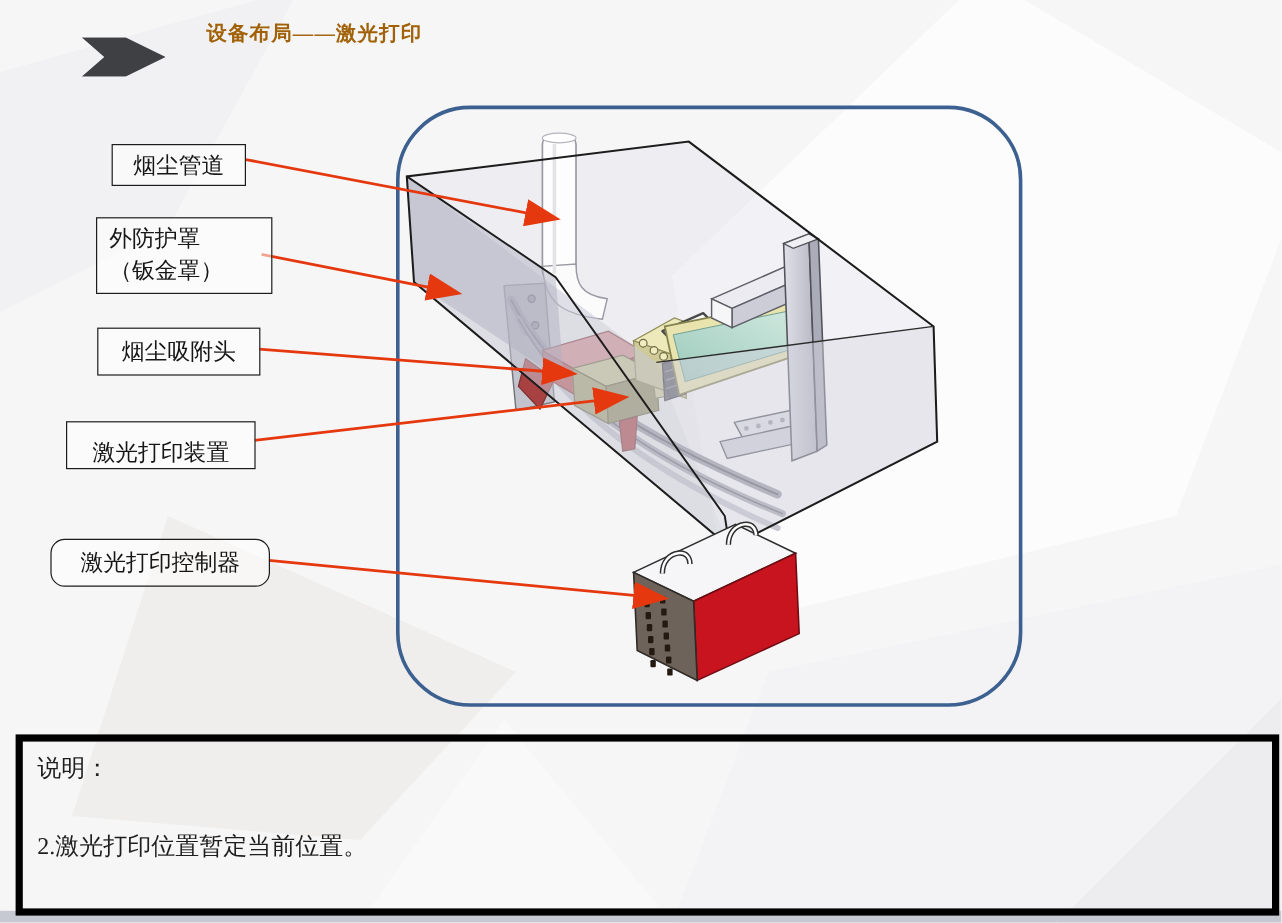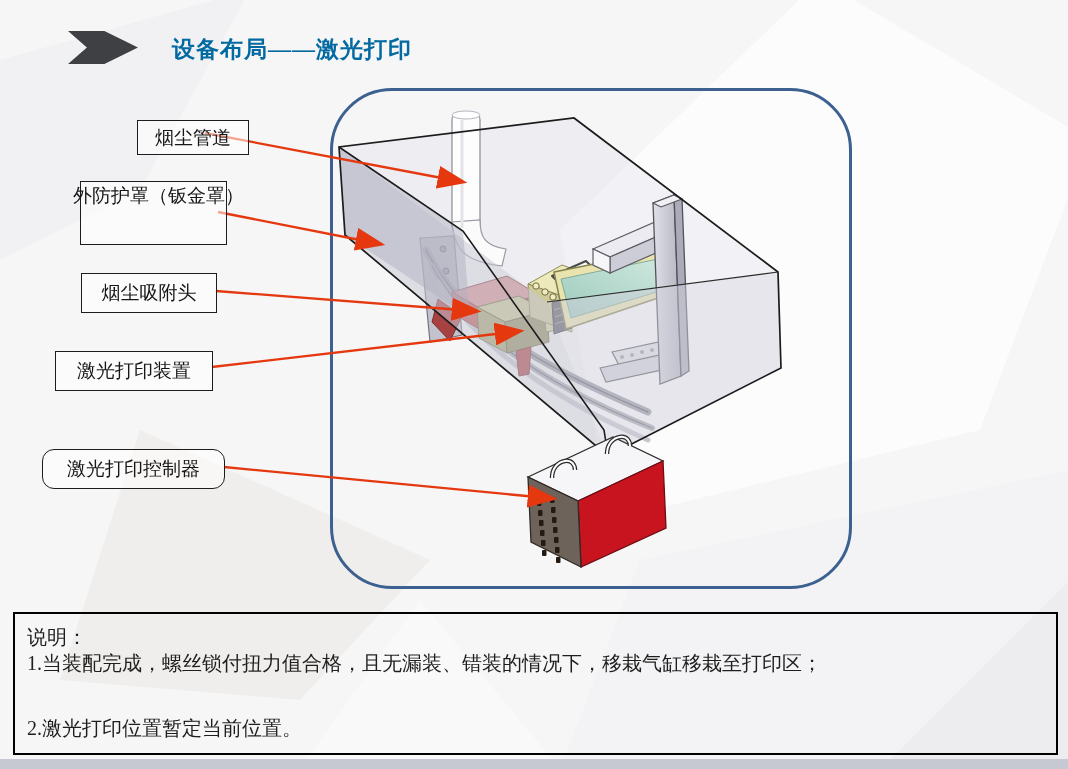--- a/index.html
+++ b/index.html
@@ -9,7 +9,7 @@
   
   .title-arrow{position:absolute;left:68px;top:31px;width:70px;height:33px;background:#3e4044;
     clip-path:polygon(0 0,52% 0,100% 50%,52% 100%,0 100%,27% 50%);}
-  .page-title{position:absolute;left:172px;top:34px;font-size:23px;font-weight:bold;color:#0369a1;letter-spacing:1px;white-space:nowrap;}
+  .page-title{position:absolute;left:172px;top:16px;font-size:17px;font-weight:bold;color:#a16207;letter-spacing:1px;white-space:nowrap;}
   
   .card{position:absolute;left:330px;top:88px;width:516px;height:495px;border:3.5px solid #3c6090;border-radius:62px;background:transparent;}
   

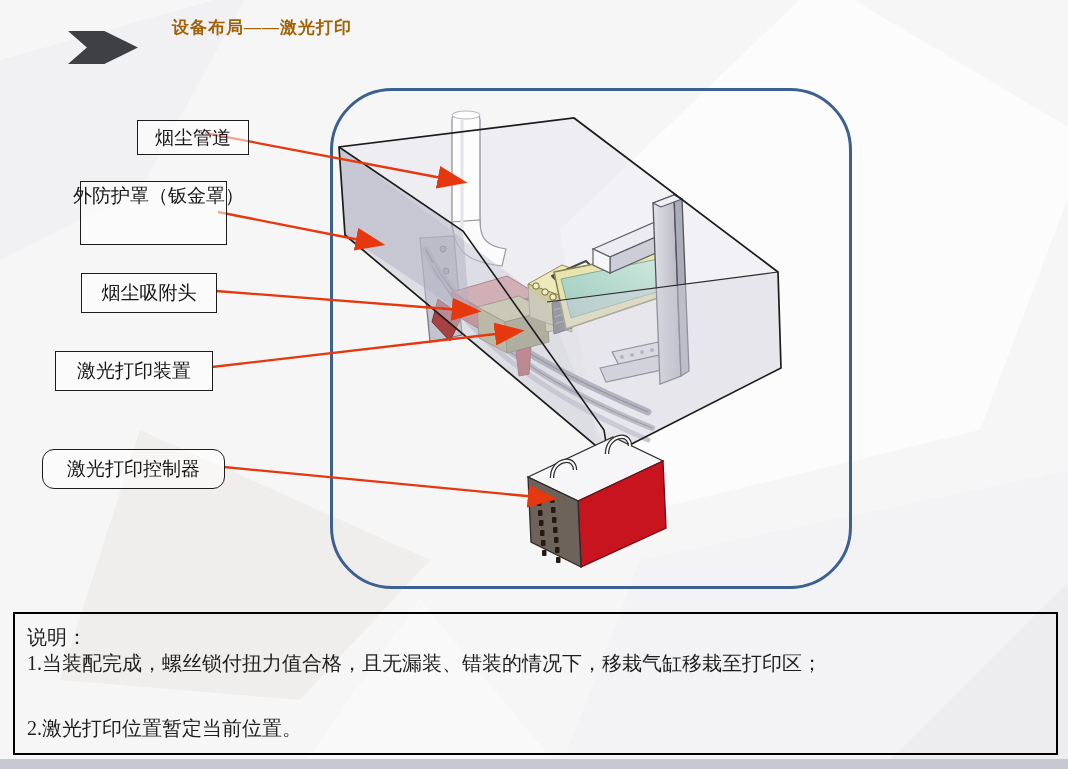--- a/index.html
+++ b/index.html
@@ -16,7 +16,7 @@
   .callout{position:absolute;border:1.5px solid #1c1c1c;background:rgba(255,255,255,.55);
     color:#161616;font-size:19px;display:flex;align-items:center;justify-content:center;white-space:nowrap;z-index:5;}
   .callout.twolines{align-items:flex-start;justify-content:center;padding-left:10px;line-height:27px;}
-  #cl1{left:93px;top:120px;width:110px;height:33px;margin-left:44px;}
+  #cl1{left:93px;top:120px;width:110px;height:33px;}
   #cl2{left:80px;top:181px;width:135px;height:62px;}
   #cl3{left:81px;top:273px;width:134px;height:38px;align-items:center;}
   #cl4{left:55px;top:351px;width:156px;height:38px;}

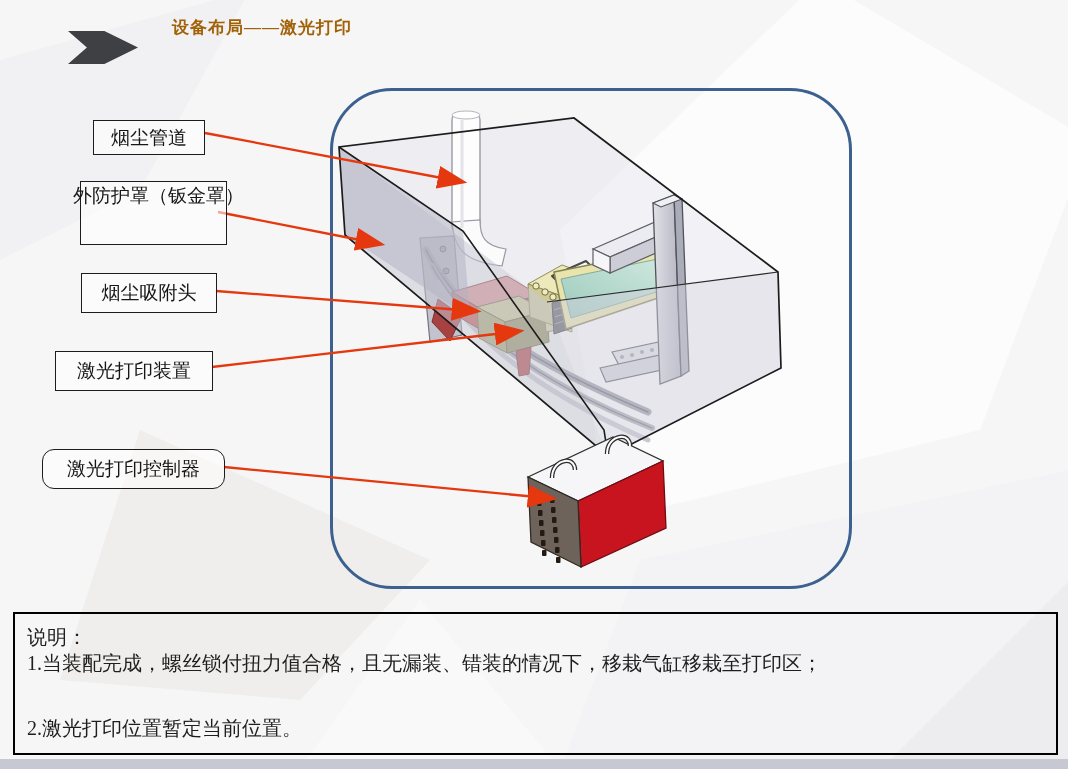--- a/index.html
+++ b/index.html
@@ -15,7 +15,7 @@
   
   .callout{position:absolute;border:1.5px solid #1c1c1c;background:rgba(255,255,255,.55);
     color:#161616;font-size:19px;display:flex;align-items:center;justify-content:center;white-space:nowrap;z-index:5;}
-  .callout.twolines{align-items:flex-start;justify-content:center;padding-left:10px;line-height:27px;}
+  .callout.twolines{flex-direction:column;align-items:flex-start;justify-content:center;padding-left:10px;line-height:27px;}
   #cl1{left:93px;top:120px;width:110px;height:33px;}
   #cl2{left:80px;top:181px;width:135px;height:62px;}
   #cl3{left:81px;top:273px;width:134px;height:38px;align-items:center;}

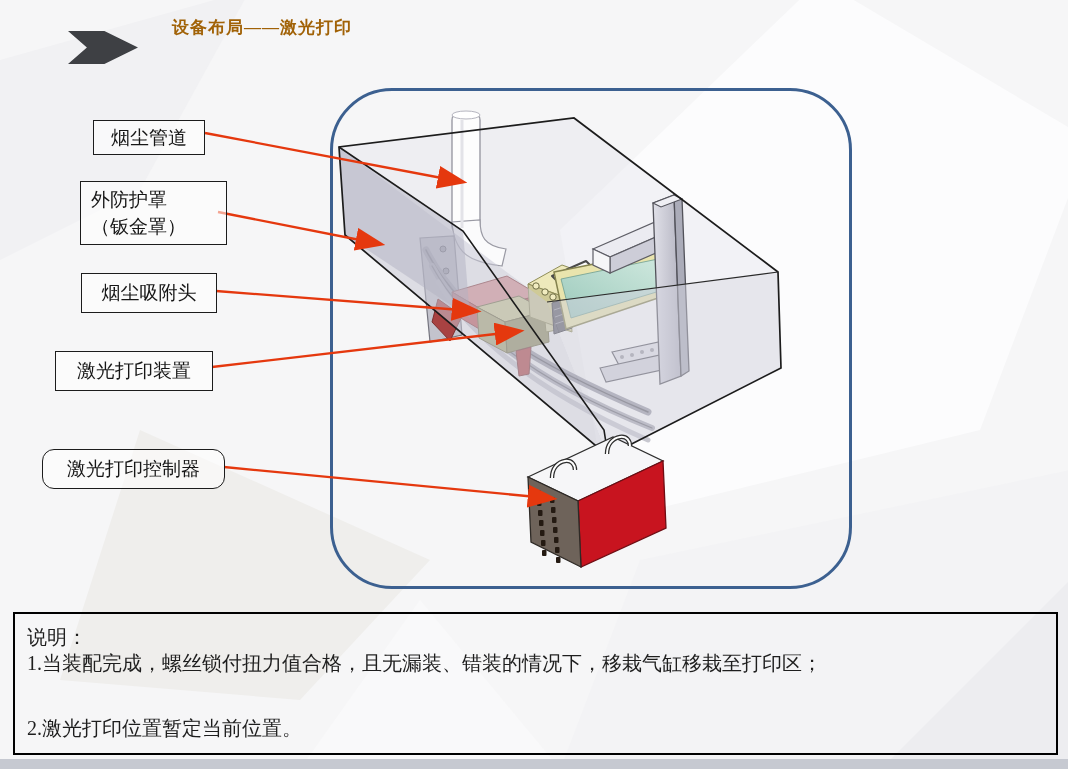--- a/index.html
+++ b/index.html
@@ -19,7 +19,7 @@
   #cl1{left:93px;top:120px;width:110px;height:33px;}
   #cl2{left:80px;top:181px;width:135px;height:62px;}
   #cl3{left:81px;top:273px;width:134px;height:38px;align-items:center;}
-  #cl4{left:55px;top:351px;width:156px;height:38px;}
+  #cl4{left:55px;top:351px;width:156px;height:38px;align-items:flex-end;}
   #cl5{left:42px;top:449px;width:181px;height:38px;border-radius:12px;}
   
   .notes{position:absolute;left:13px;top:612px;width:1017px;height:119px;border:2px solid #000000;

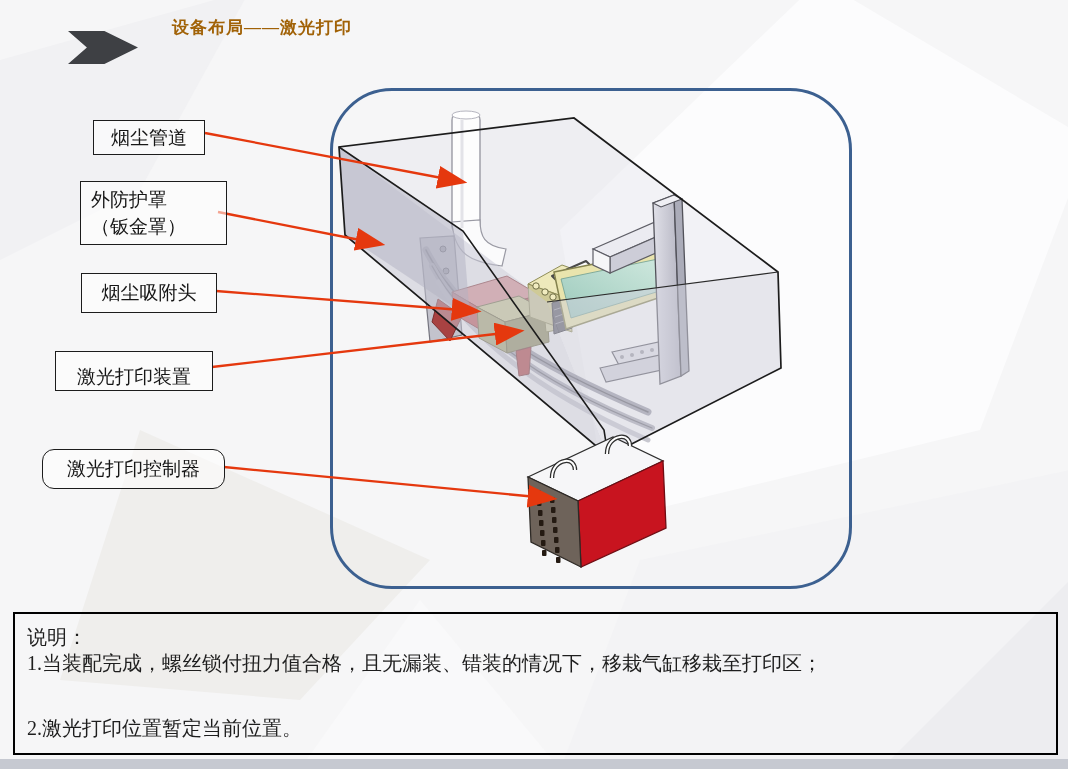--- a/index.html
+++ b/index.html
@@ -22,7 +22,7 @@
   #cl4{left:55px;top:351px;width:156px;height:38px;align-items:flex-end;}
   #cl5{left:42px;top:449px;width:181px;height:38px;border-radius:12px;}
   
-  .notes{position:absolute;left:13px;top:612px;width:1017px;height:119px;border:2px solid #000000;
+  .notes{position:absolute;left:13px;top:612px;width:1017px;height:119px;border:6px solid #000000;
     padding:10px 12px;font-size:20px;line-height:26px;color:#1e1e1e;background:transparent;z-index:4;}
   .notes .item2{margin-top:39px;}
   .footer-strip{position:absolute;left:0;top:759px;width:1068px;height:10px;background:#c6c9d1;}

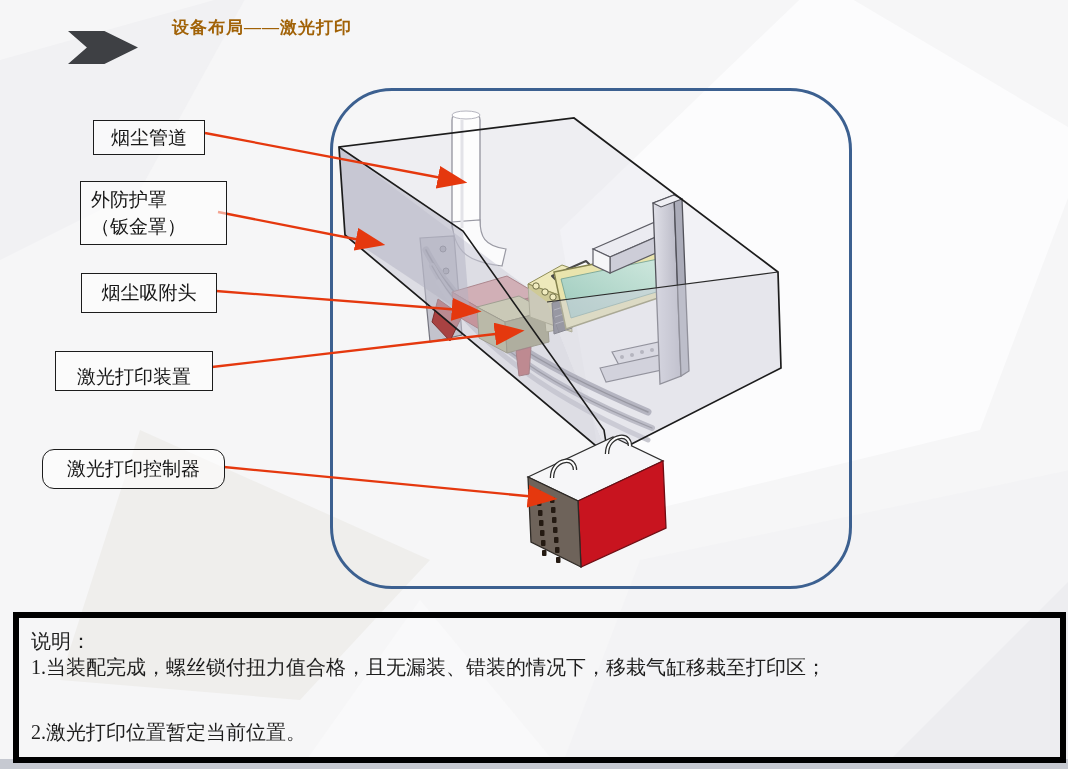--- a/index.html
+++ b/index.html
@@ -197,7 +197,6 @@
 
   <div class="notes">
     <div>说明：</div>
-    <div>1.当装配完成，螺丝锁付扭力值合格，且无漏装、错装的情况下，移栽气缸移栽至打印区；</div>
     <div class="item2">2.激光打印位置暂定当前位置。</div>
   </div>
 

